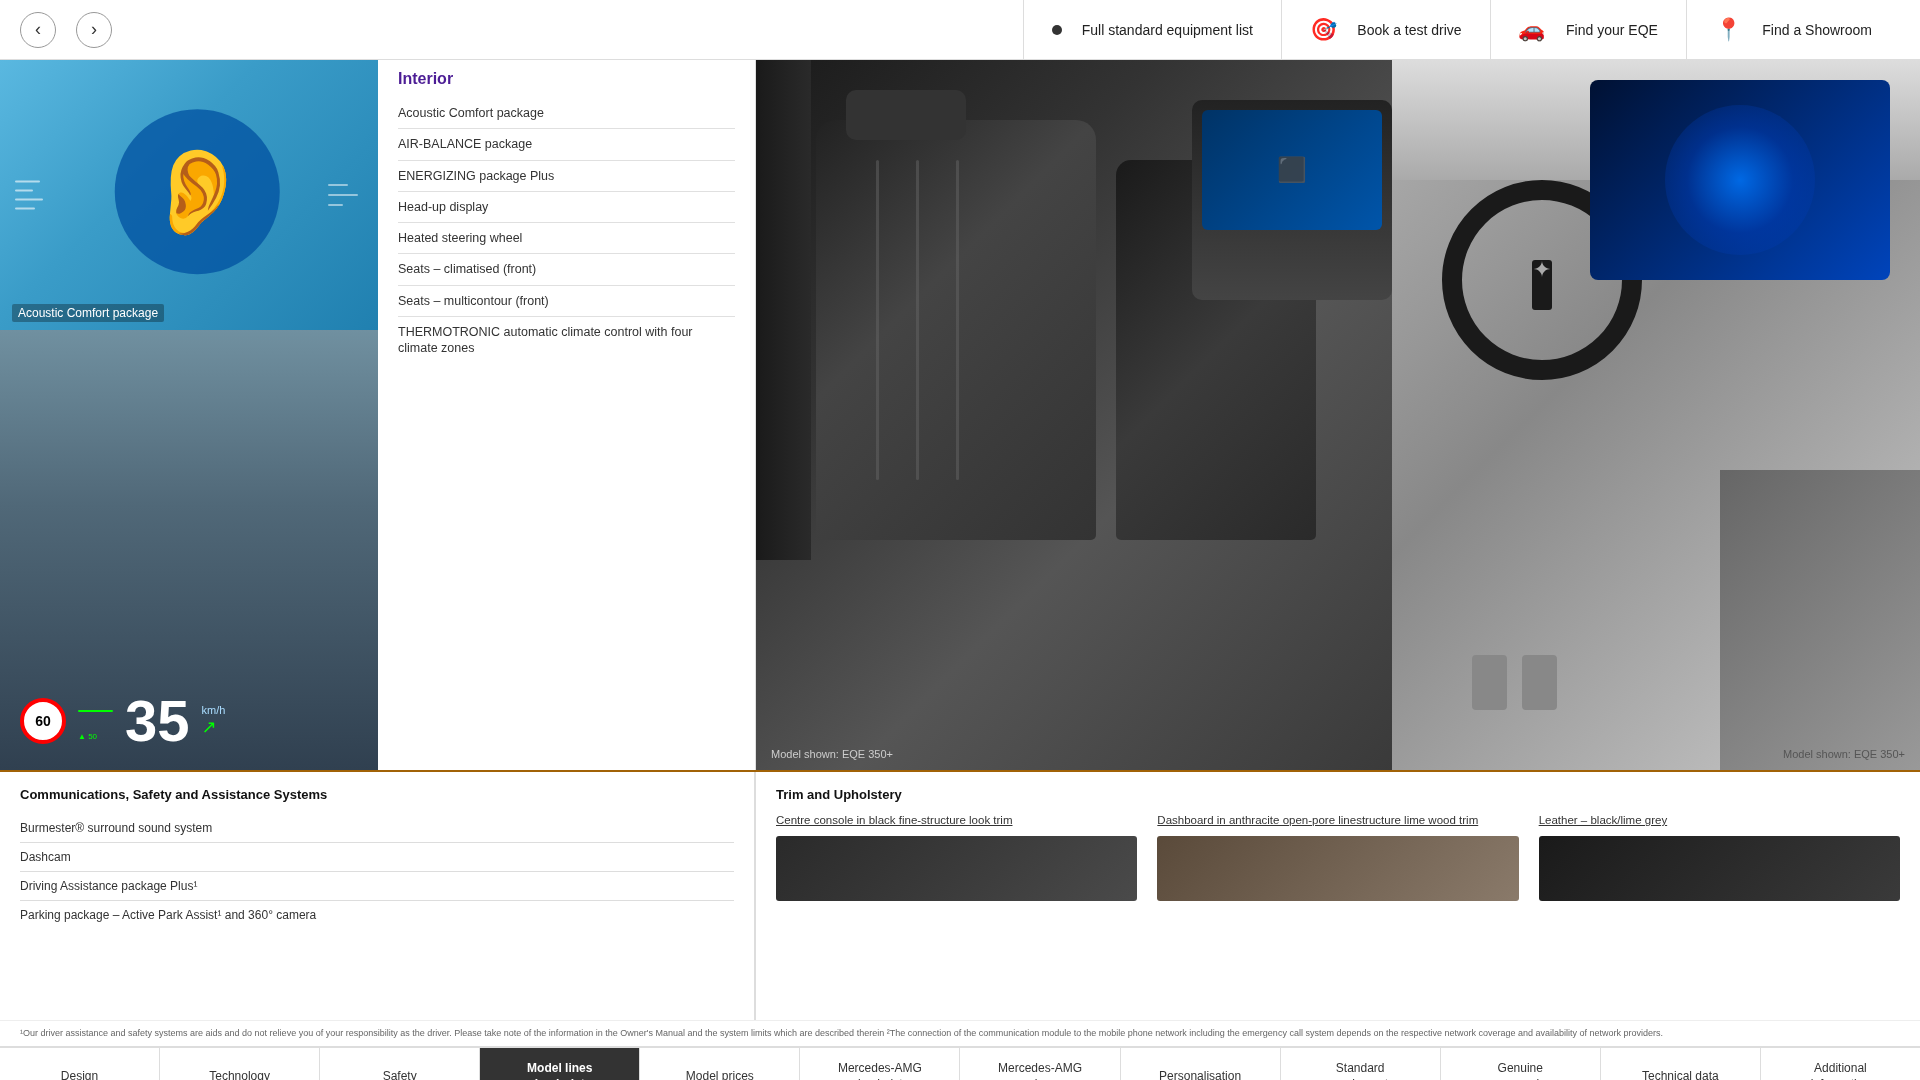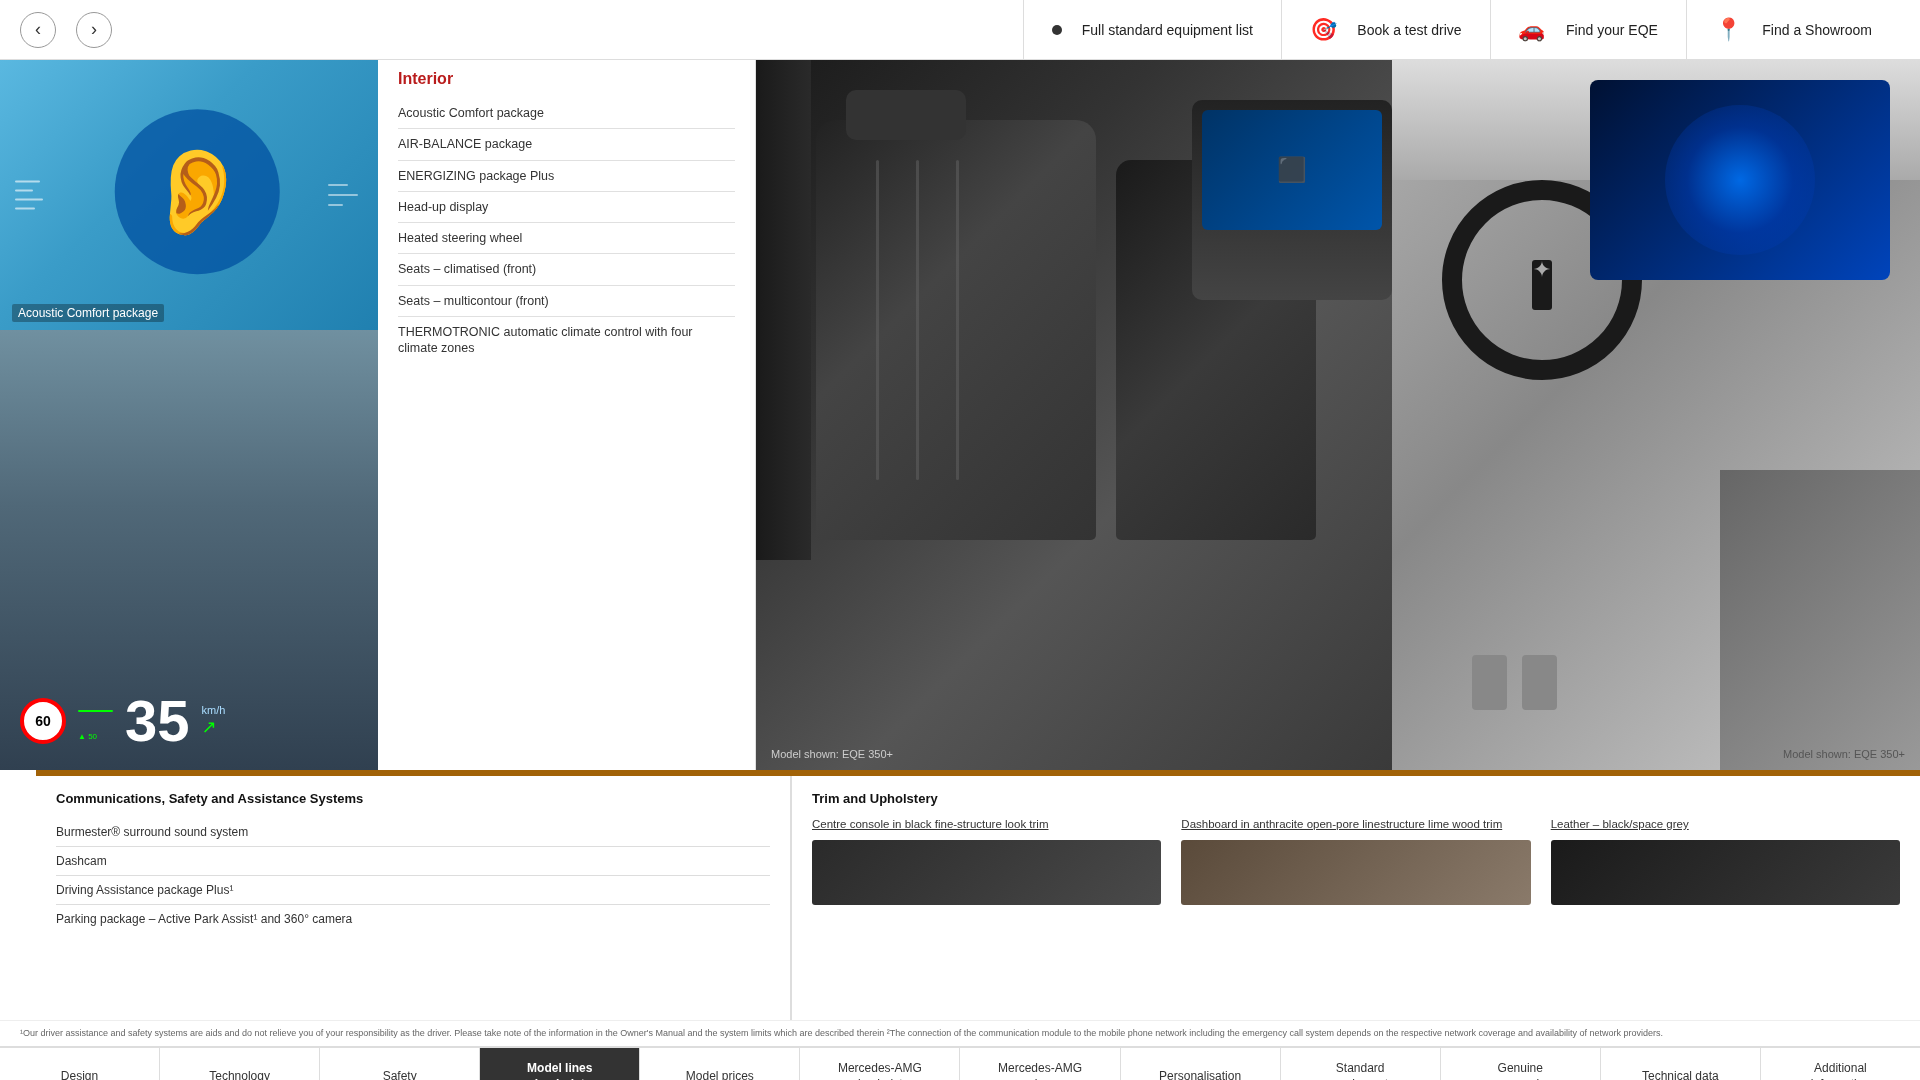--- a/index.html
+++ b/index.html
@@ -90,7 +90,7 @@
     }
     .feature-list h3 {
       font-size: 16px; font-weight: bold; margin-bottom: 10px;
-      color: #b91c1c;
+      color: #4c1d95;
     }
     .feature-item {
       font-size: 12.5px;

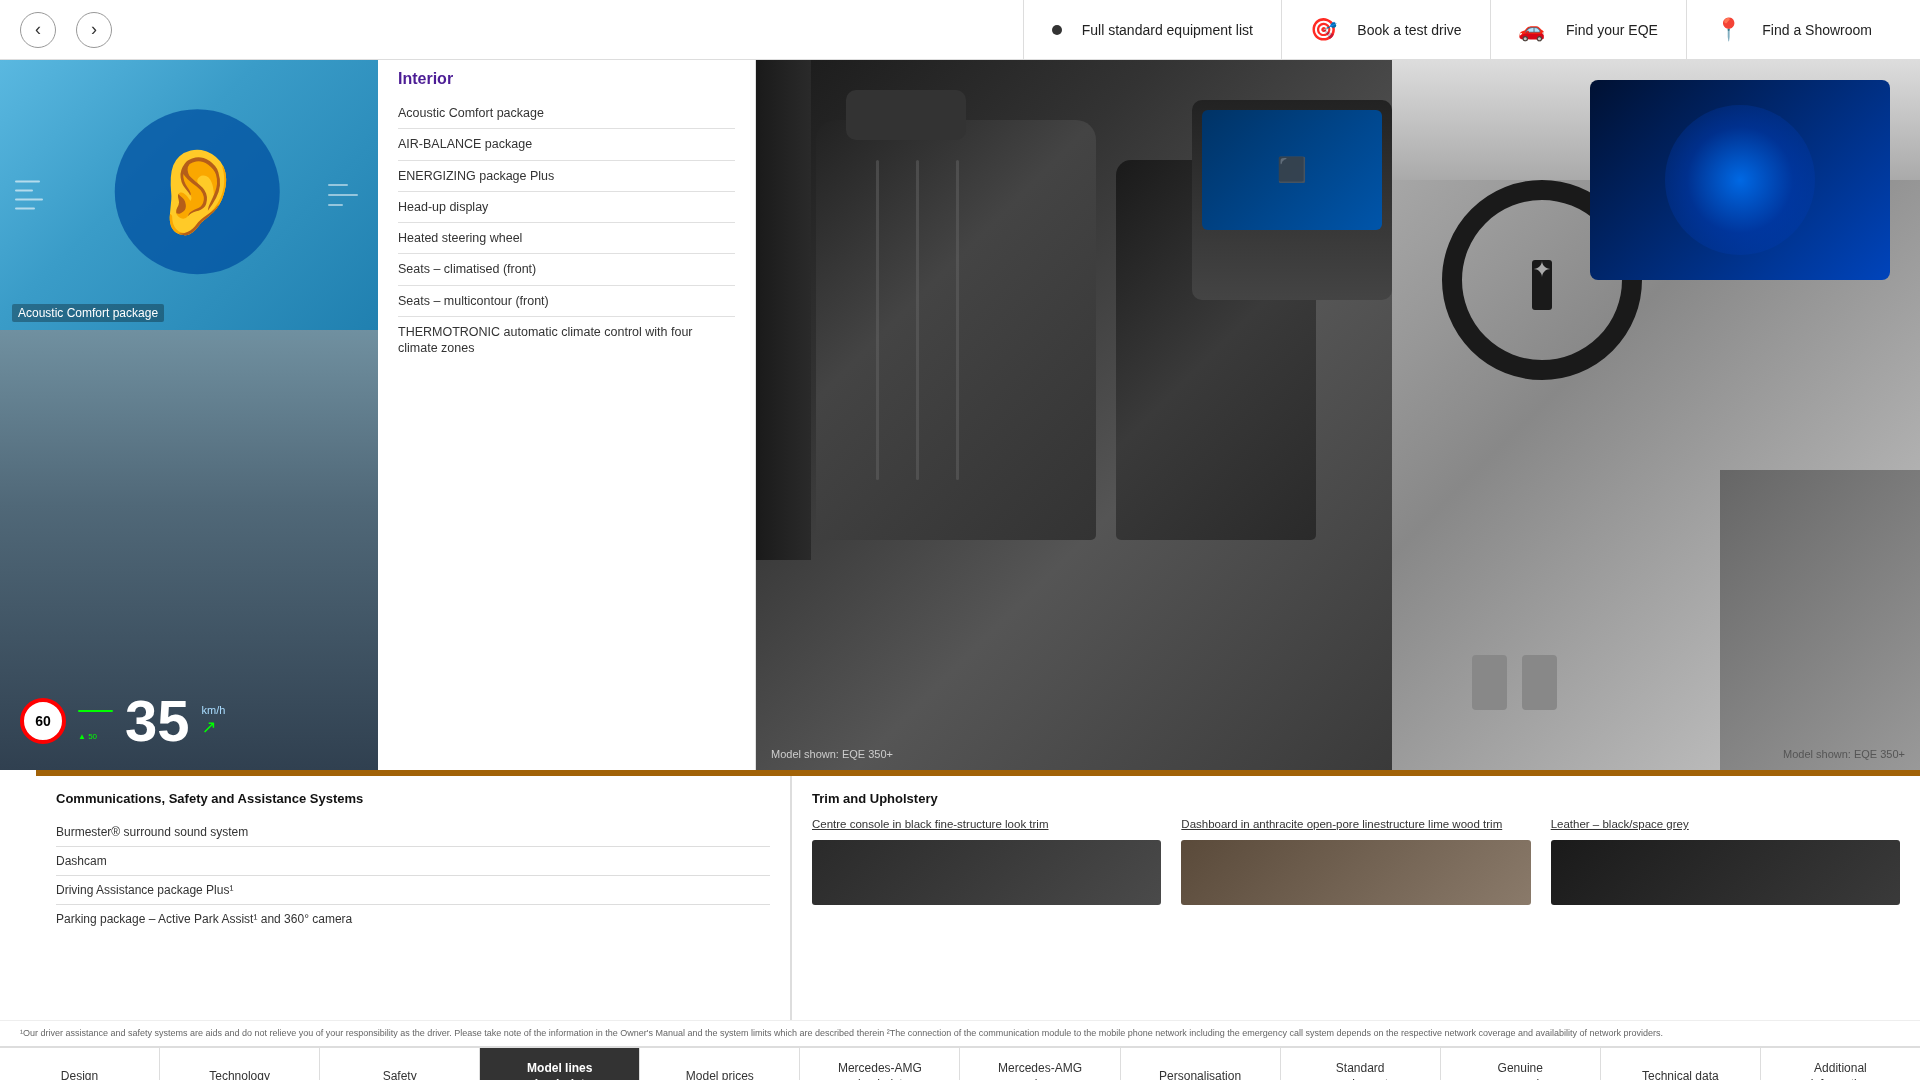--- a/index.html
+++ b/index.html
@@ -130,8 +130,7 @@
     .bottom-section {
       height: 250px;
       display: flex;
-      border-top: 6px solid #a16207;
-      margin-left: 36px;
+      border-top: 2px solid #a16207;
     }
 
     

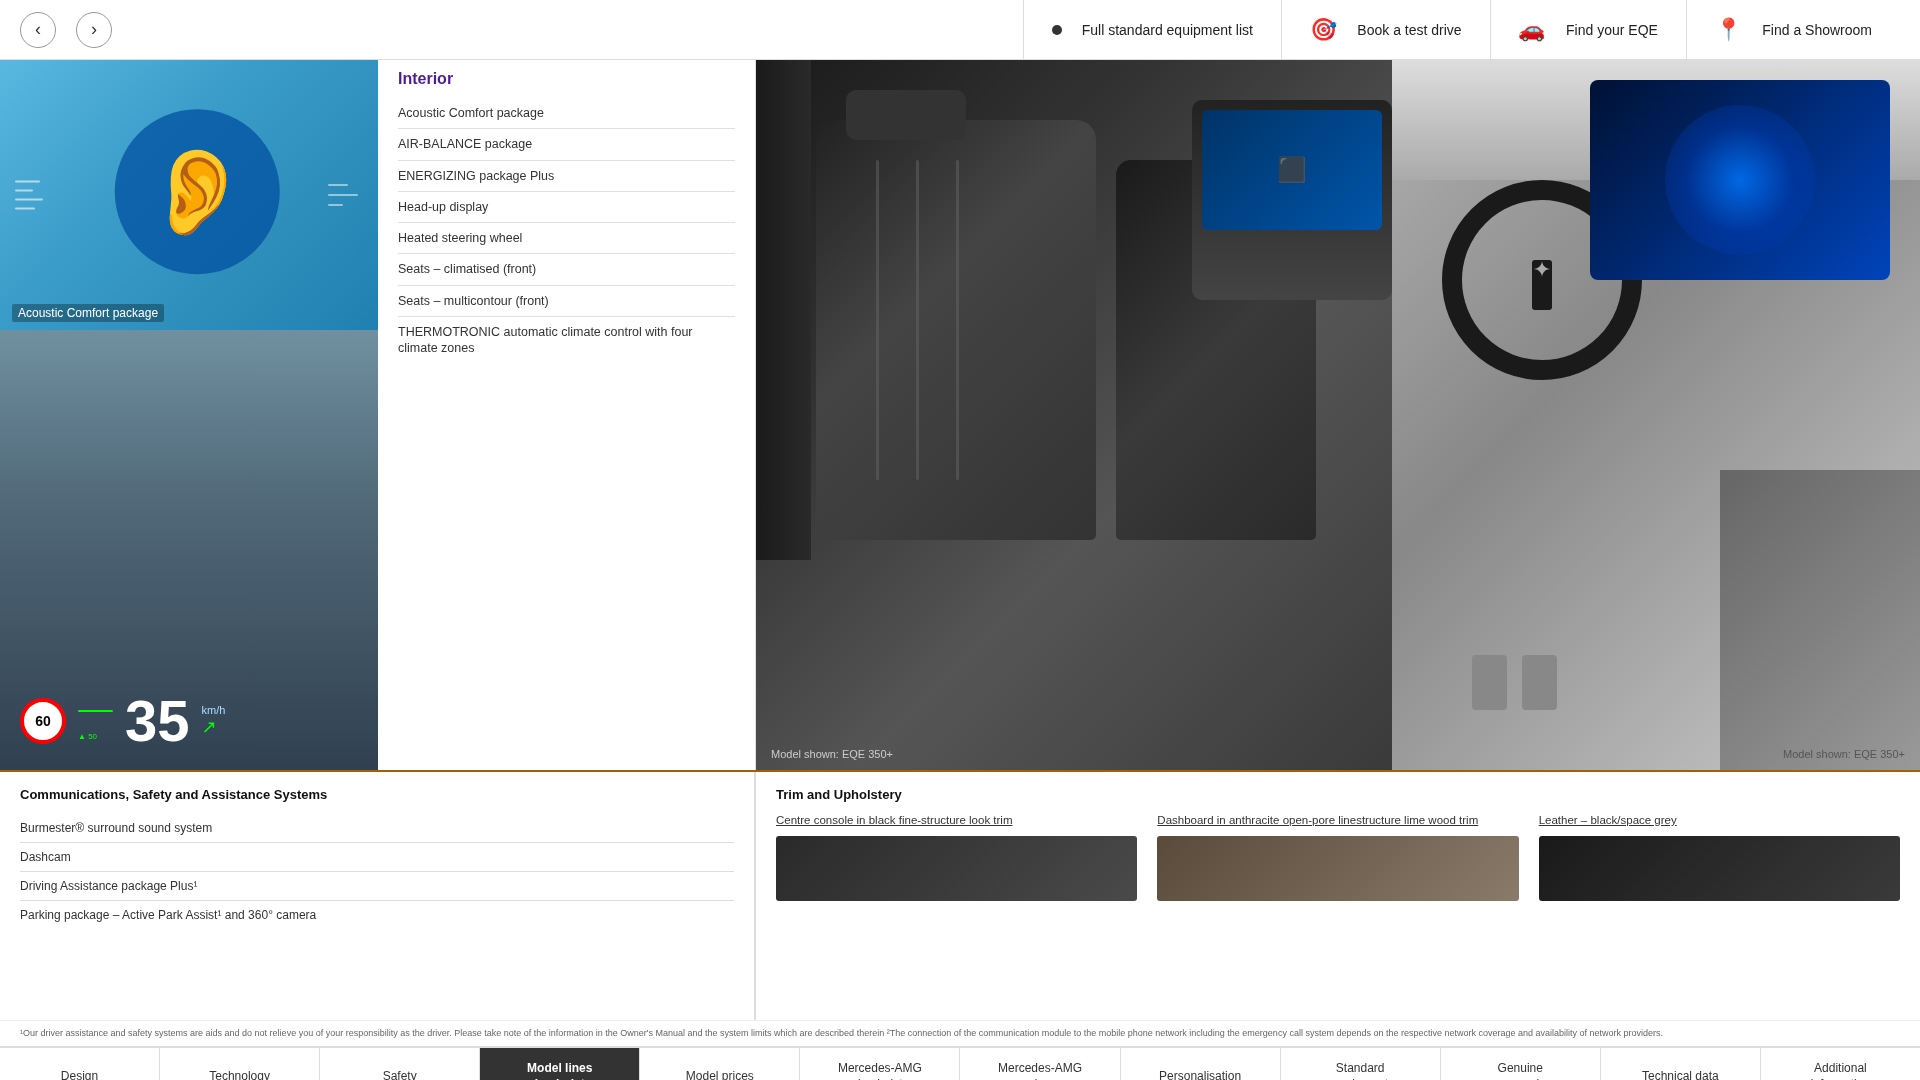--- a/index.html
+++ b/index.html
@@ -393,7 +393,7 @@
     <div class="trim-labels">
       <div class="trim-label-item">Centre console in black fine-structure look trim</div>
       <div class="trim-label-item">Dashboard in anthracite open-pore linestructure lime wood trim</div>
-      <div class="trim-label-item">Leather – black/space grey</div>
+      <div class="trim-label-item">Leather – black/lime grey</div>
     </div>
     <div class="trim-swatches">
       <div class="trim-swatch swatch-dark"></div>

